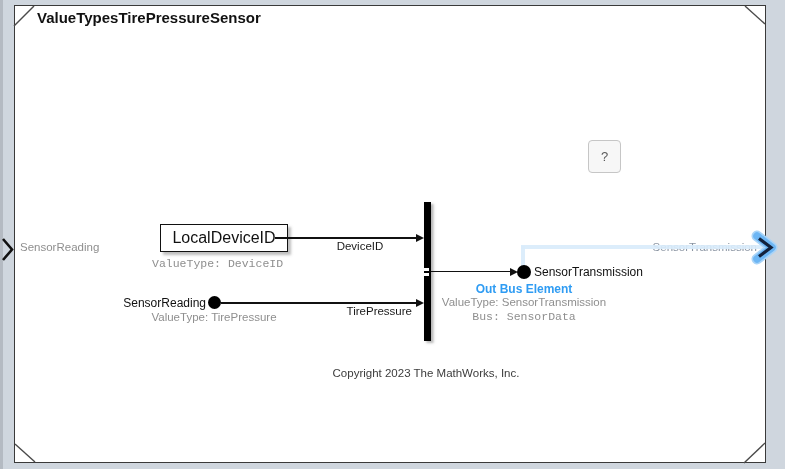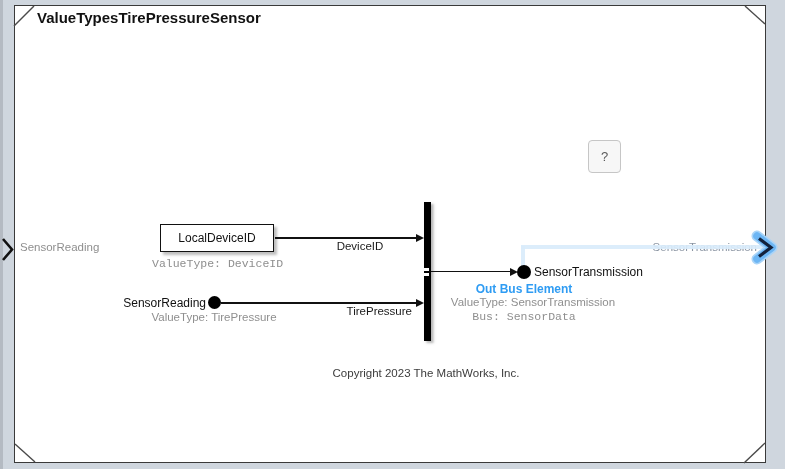--- a/index.html
+++ b/index.html
@@ -13,7 +13,7 @@
   .help-btn{position:absolute;left:588px;top:140px;width:33px;height:33px;background:#f7f7f7;border:1px solid #c6c6c6;border-radius:4px;color:#5a5a5a;font-size:13px;display:flex;align-items:center;justify-content:center;box-sizing:border-box;}
   .gray-note{position:absolute;color:#8f8f8f;font-size:11.5px;white-space:nowrap;}
   .sig-label{position:absolute;color:#1a1a1a;font-size:11.5px;white-space:nowrap;}
-  .block{position:absolute;left:160px;top:224px;width:114px;height:28px;background:#fff;border:1.5px solid #111;box-sizing:border-box;display:flex;align-items:center;justify-content:center;font-size:12px;color:#111;box-shadow:2.5px 2.5px 2.5px rgba(110,110,110,0.45);}
+  .block{position:absolute;left:160px;top:224px;width:128px;height:28px;background:#fff;border:1.5px solid #111;box-sizing:border-box;display:flex;align-items:center;justify-content:center;font-size:16px;color:#111;box-shadow:2.5px 2.5px 2.5px rgba(110,110,110,0.45);}
   .wire{position:absolute;height:1.5px;background:#111;}
   .arrowhead{position:absolute;width:0;height:0;border-left:8px solid #111;border-top:4px solid transparent;border-bottom:4px solid transparent;}
   .busbar{position:absolute;left:424px;top:202px;width:7px;height:139px;background:#000;box-shadow:2.5px 2px 2.5px rgba(110,110,110,0.5);}

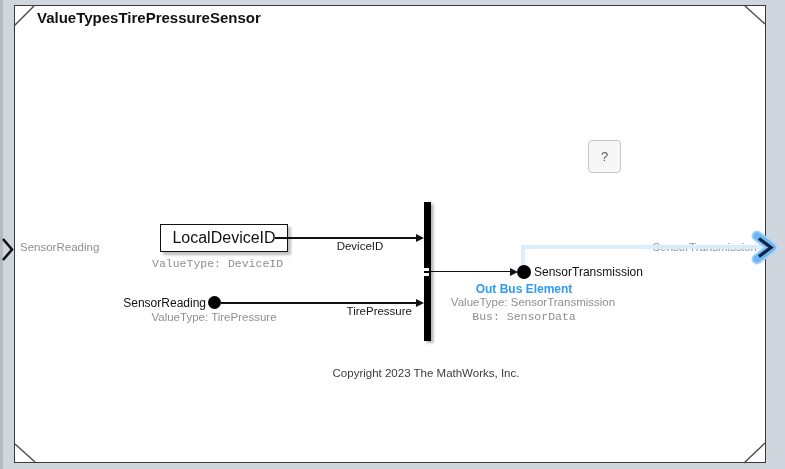--- a/index.html
+++ b/index.html
@@ -85,7 +85,7 @@
   <div class="port-dot" style="left:517px;top:265px;width:14px;height:14px;"></div>
   <div class="black-label" style="left:534px;top:265px;">SensorTransmission</div>
   <div class="blue-label" style="left:444px;top:282px;width:160px;">Out Bus Element</div>
-  <div class="gray-note center-text" style="left:443px;top:296px;width:180px;">ValueType: SensorTransmission</div>
+  <div class="gray-note center-text" style="left:434px;top:296px;width:180px;">ValueType: SensorTransmission</div>
   <div class="gray-note center-text" style="left:434px;top:310px;width:180px;font-family:Liberation Mono, monospace;">Bus: SensorData</div>
 
   <div class="faded-label" style="left:607px;top:241px;width:150px;">SensorTransmission</div>

